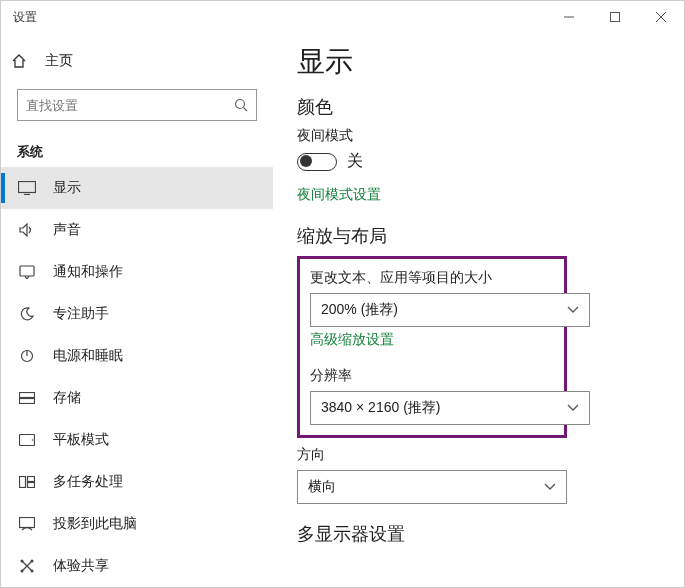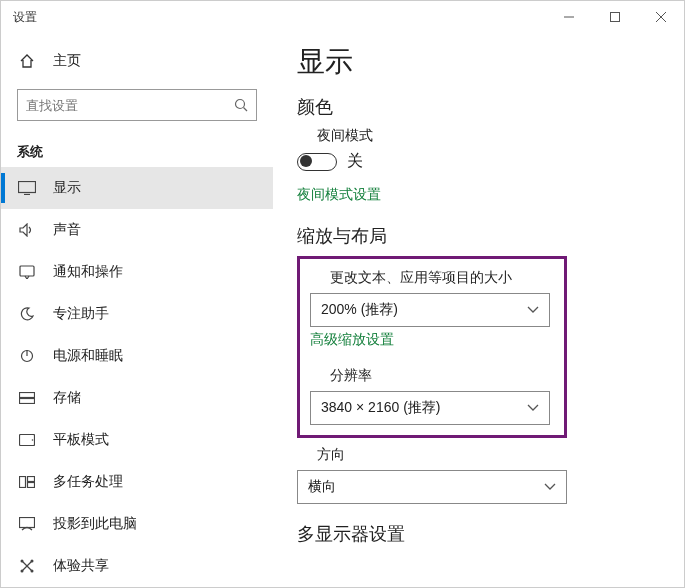--- a/index.html
+++ b/index.html
@@ -10,7 +10,7 @@
 .titlebar .winbtn { width: 46px; height: 32px; display: flex; align-items: center; justify-content: center; color: #666; font-size: 12px; }
 .content { flex: 1; display: flex; overflow: hidden; }
 .sidebar { width: 272px; padding: 8px 0 0 0; overflow-y: auto; }
-.home-row { height: 40px; display: flex; align-items: center; padding: 0 16px; gap: 16px; }
+.home-row { height: 40px; display: flex; align-items: center; padding: 0 8px; gap: 16px; }
 .home-row .icon { width: 20px; display: flex; justify-content: center; color: #333; }
 .home-row .label { font-size: 14px; color: #222; }
 .search-wrap { padding: 8px 16px 12px 16px; }

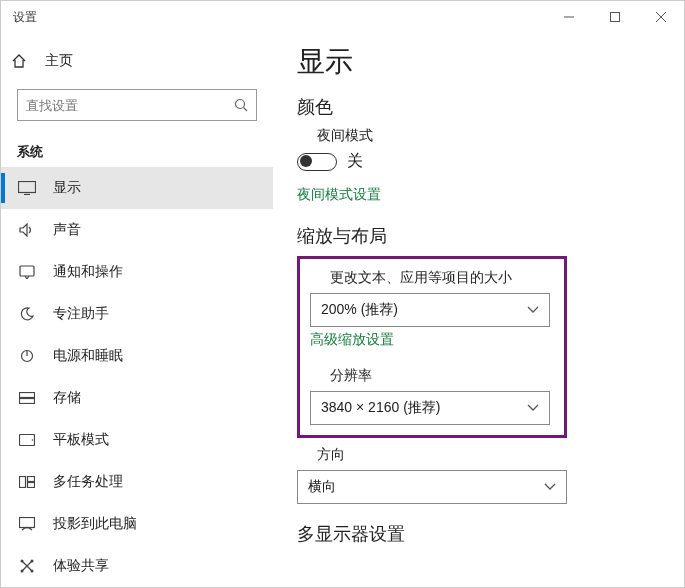--- a/index.html
+++ b/index.html
@@ -25,7 +25,7 @@
 .main { flex: 1; padding: 10px 24px 0 24px; overflow-y: auto; color: #222; }
 .main h1 { font-size: 28px; font-weight: 400; margin-bottom: 14px; }
 .main h2 { font-size: 18px; font-weight: 400; margin-top: 8px; margin-bottom: 8px; }
-.row-label { font-size: 14px; margin-top: 6px; margin-bottom: 6px; margin-left: 20px; }
+.row-label { font-size: 14px; margin-top: 6px; margin-bottom: 6px; }
 .toggle-row { display: flex; align-items: center; gap: 10px; margin-bottom: 10px; }
 .toggle { width: 40px; height: 18px; border: 1.5px solid #333; border-radius: 10px; position: relative; }
 .toggle .knob { width: 12px; height: 12px; background: #333; border-radius: 50%; position: absolute; top: 1px; left: 2px; }

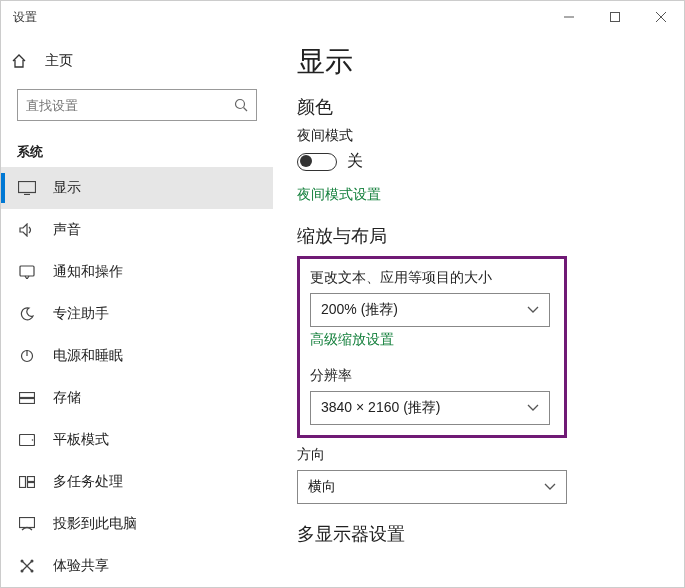--- a/index.html
+++ b/index.html
@@ -30,7 +30,7 @@
 .toggle { width: 40px; height: 18px; border: 1.5px solid #333; border-radius: 10px; position: relative; }
 .toggle .knob { width: 12px; height: 12px; background: #333; border-radius: 50%; position: absolute; top: 1px; left: 2px; }
 .link { color: #15803d; font-size: 14px; margin: 4px 0 12px 0; display: inline-block; }
-.dropdown { height: 34px; border: 1px solid #888; display: flex; align-items: center; justify-content: space-between; padding: 0 10px; font-size: 14px; width: 240px; background: #fff; }
+.dropdown { height: 34px; border: 1px solid #888; display: flex; align-items: center; justify-content: space-between; padding: 0 10px; font-size: 14px; width: 280px; background: #fff; }
 .dropdown .chev { color: #555; }
 .redbox { border: 3px solid #701a75; padding: 10px; margin-top: 4px; margin-bottom: 8px; width: 270px; }
 .redbox .row-label:first-child { margin-top: 0; }

